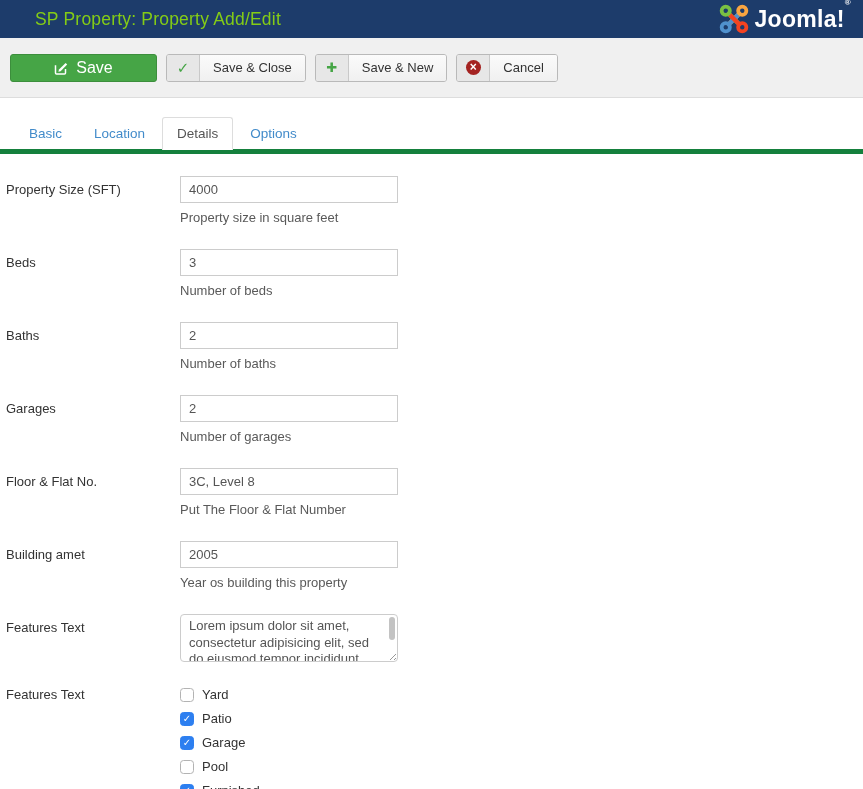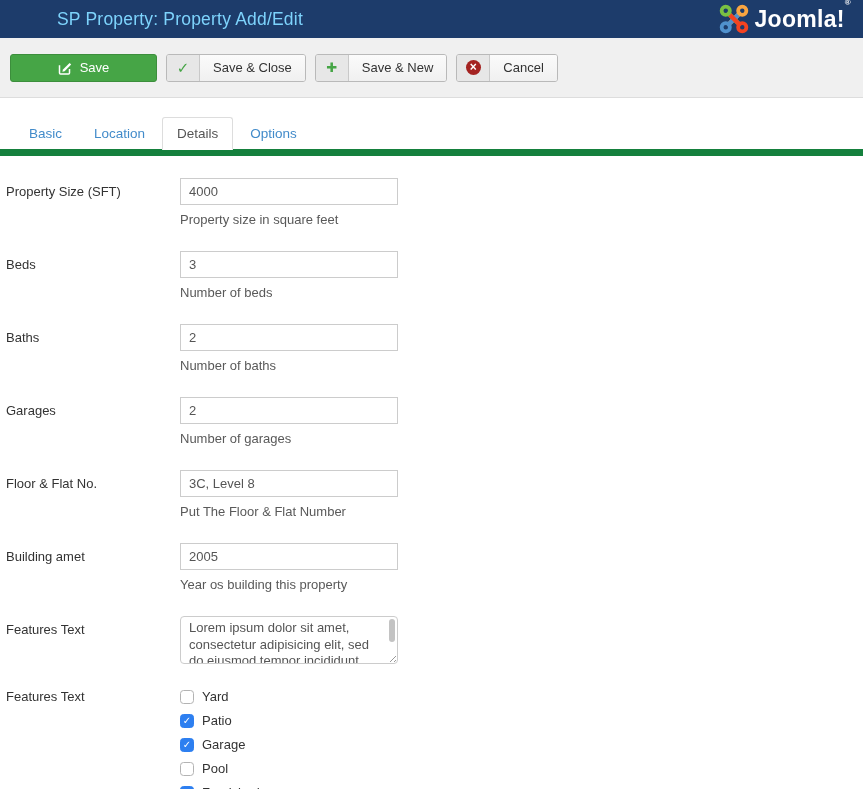--- a/index.html
+++ b/index.html
@@ -15,7 +15,7 @@
   }
   
   .header{height:38px;background:var(--header-bg);display:flex;align-items:center;}
-  .header-title{color:#7dd3fc;font-size:17.5px;margin-left:57px;font-weight:400;letter-spacing:.2px;}
+  .header-title{color:#84cc16;font-size:17.5px;margin-left:35px;font-weight:400;letter-spacing:.2px;}
   .logo{margin-left:auto;margin-right:12px;display:flex;align-items:center;gap:5px;color:#ffffff;}
   .logo-text{font-size:23px;font-weight:600;letter-spacing:.3px;}
   .logo-reg{font-size:8px;vertical-align:top;position:relative;top:-8px;}

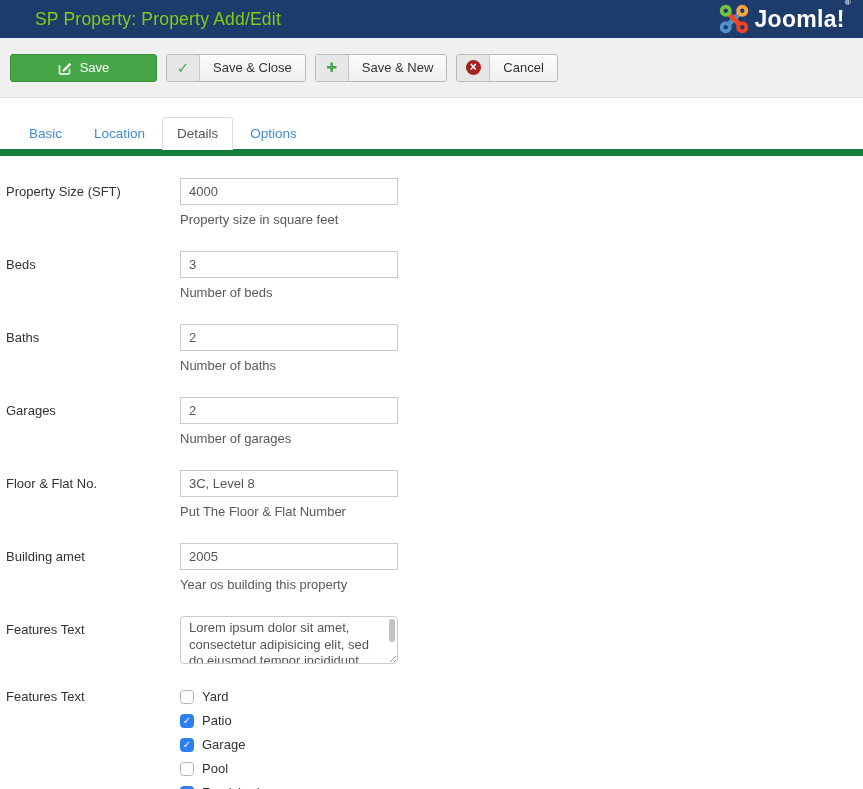--- a/index.html
+++ b/index.html
@@ -30,7 +30,7 @@
   .seg-label{padding:0 13px;display:flex;align-items:center;background:linear-gradient(#fbfbfb,#f0f0f0);text-align:right;}
   .btn-save{background:var(--save-green);border:1px solid #3c8e3c;color:#fff;min-width:147px;
     display:flex;align-items:center;justify-content:center;gap:8px;border-radius:3px;
-    height:28px;font-size:13px;cursor:pointer;font-family:inherit;}
+    height:28px;font-size:16px;cursor:pointer;font-family:inherit;}
   .check-glyph{color:var(--save-green);font-size:15px;font-weight:700;line-height:1;}
   .plus-glyph{color:var(--save-green);font-size:13px;font-weight:700;line-height:1;}
   .cancel-circle{width:15px;height:15px;border-radius:50%;background:var(--cancel-red);

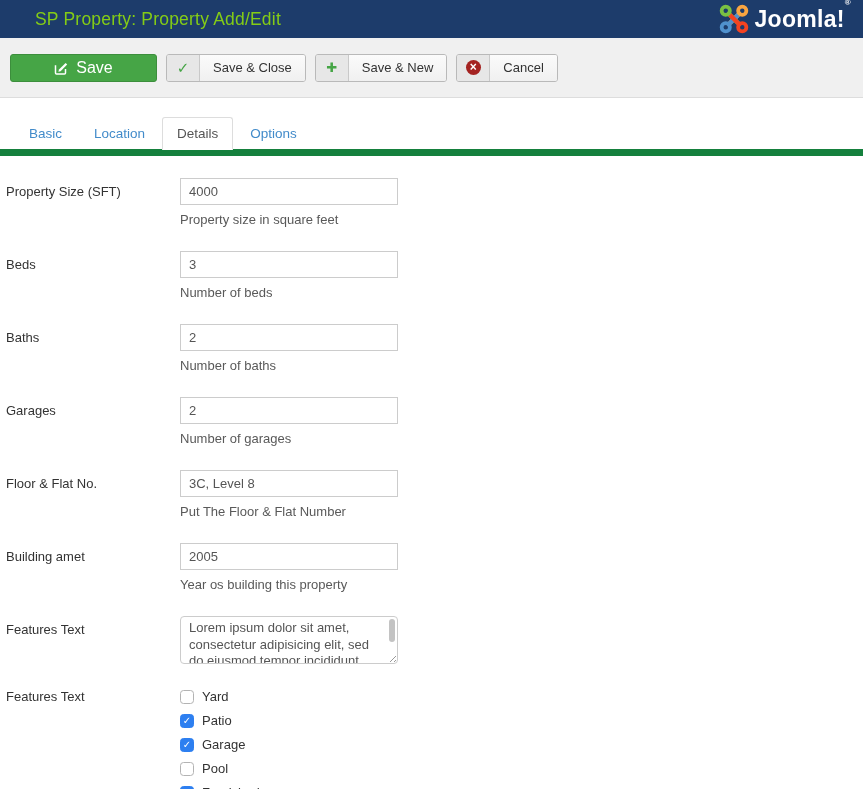--- a/index.html
+++ b/index.html
@@ -37,7 +37,7 @@
     color:#fff;font-size:12px;font-weight:700;display:flex;align-items:center;
     justify-content:center;line-height:1;padding-bottom:1px;}
   
-  .tabbar{display:flex;padding:19px 0 0 14px;border-bottom:7px solid #15803d;}
+  .tabbar{display:flex;padding:19px 0 0 14px;border-bottom:5px solid #15803d;}
   .tab{font-size:13.5px;color:var(--link-blue);padding:8px 14px;border:1px solid transparent;
     margin-right:2px;margin-bottom:-1px;border-radius:3px 3px 0 0;text-decoration:none;cursor:pointer;}
   .tab.active{color:#555;background:#fff;border-color:#ddd #ddd #fff #ddd;cursor:default;}

